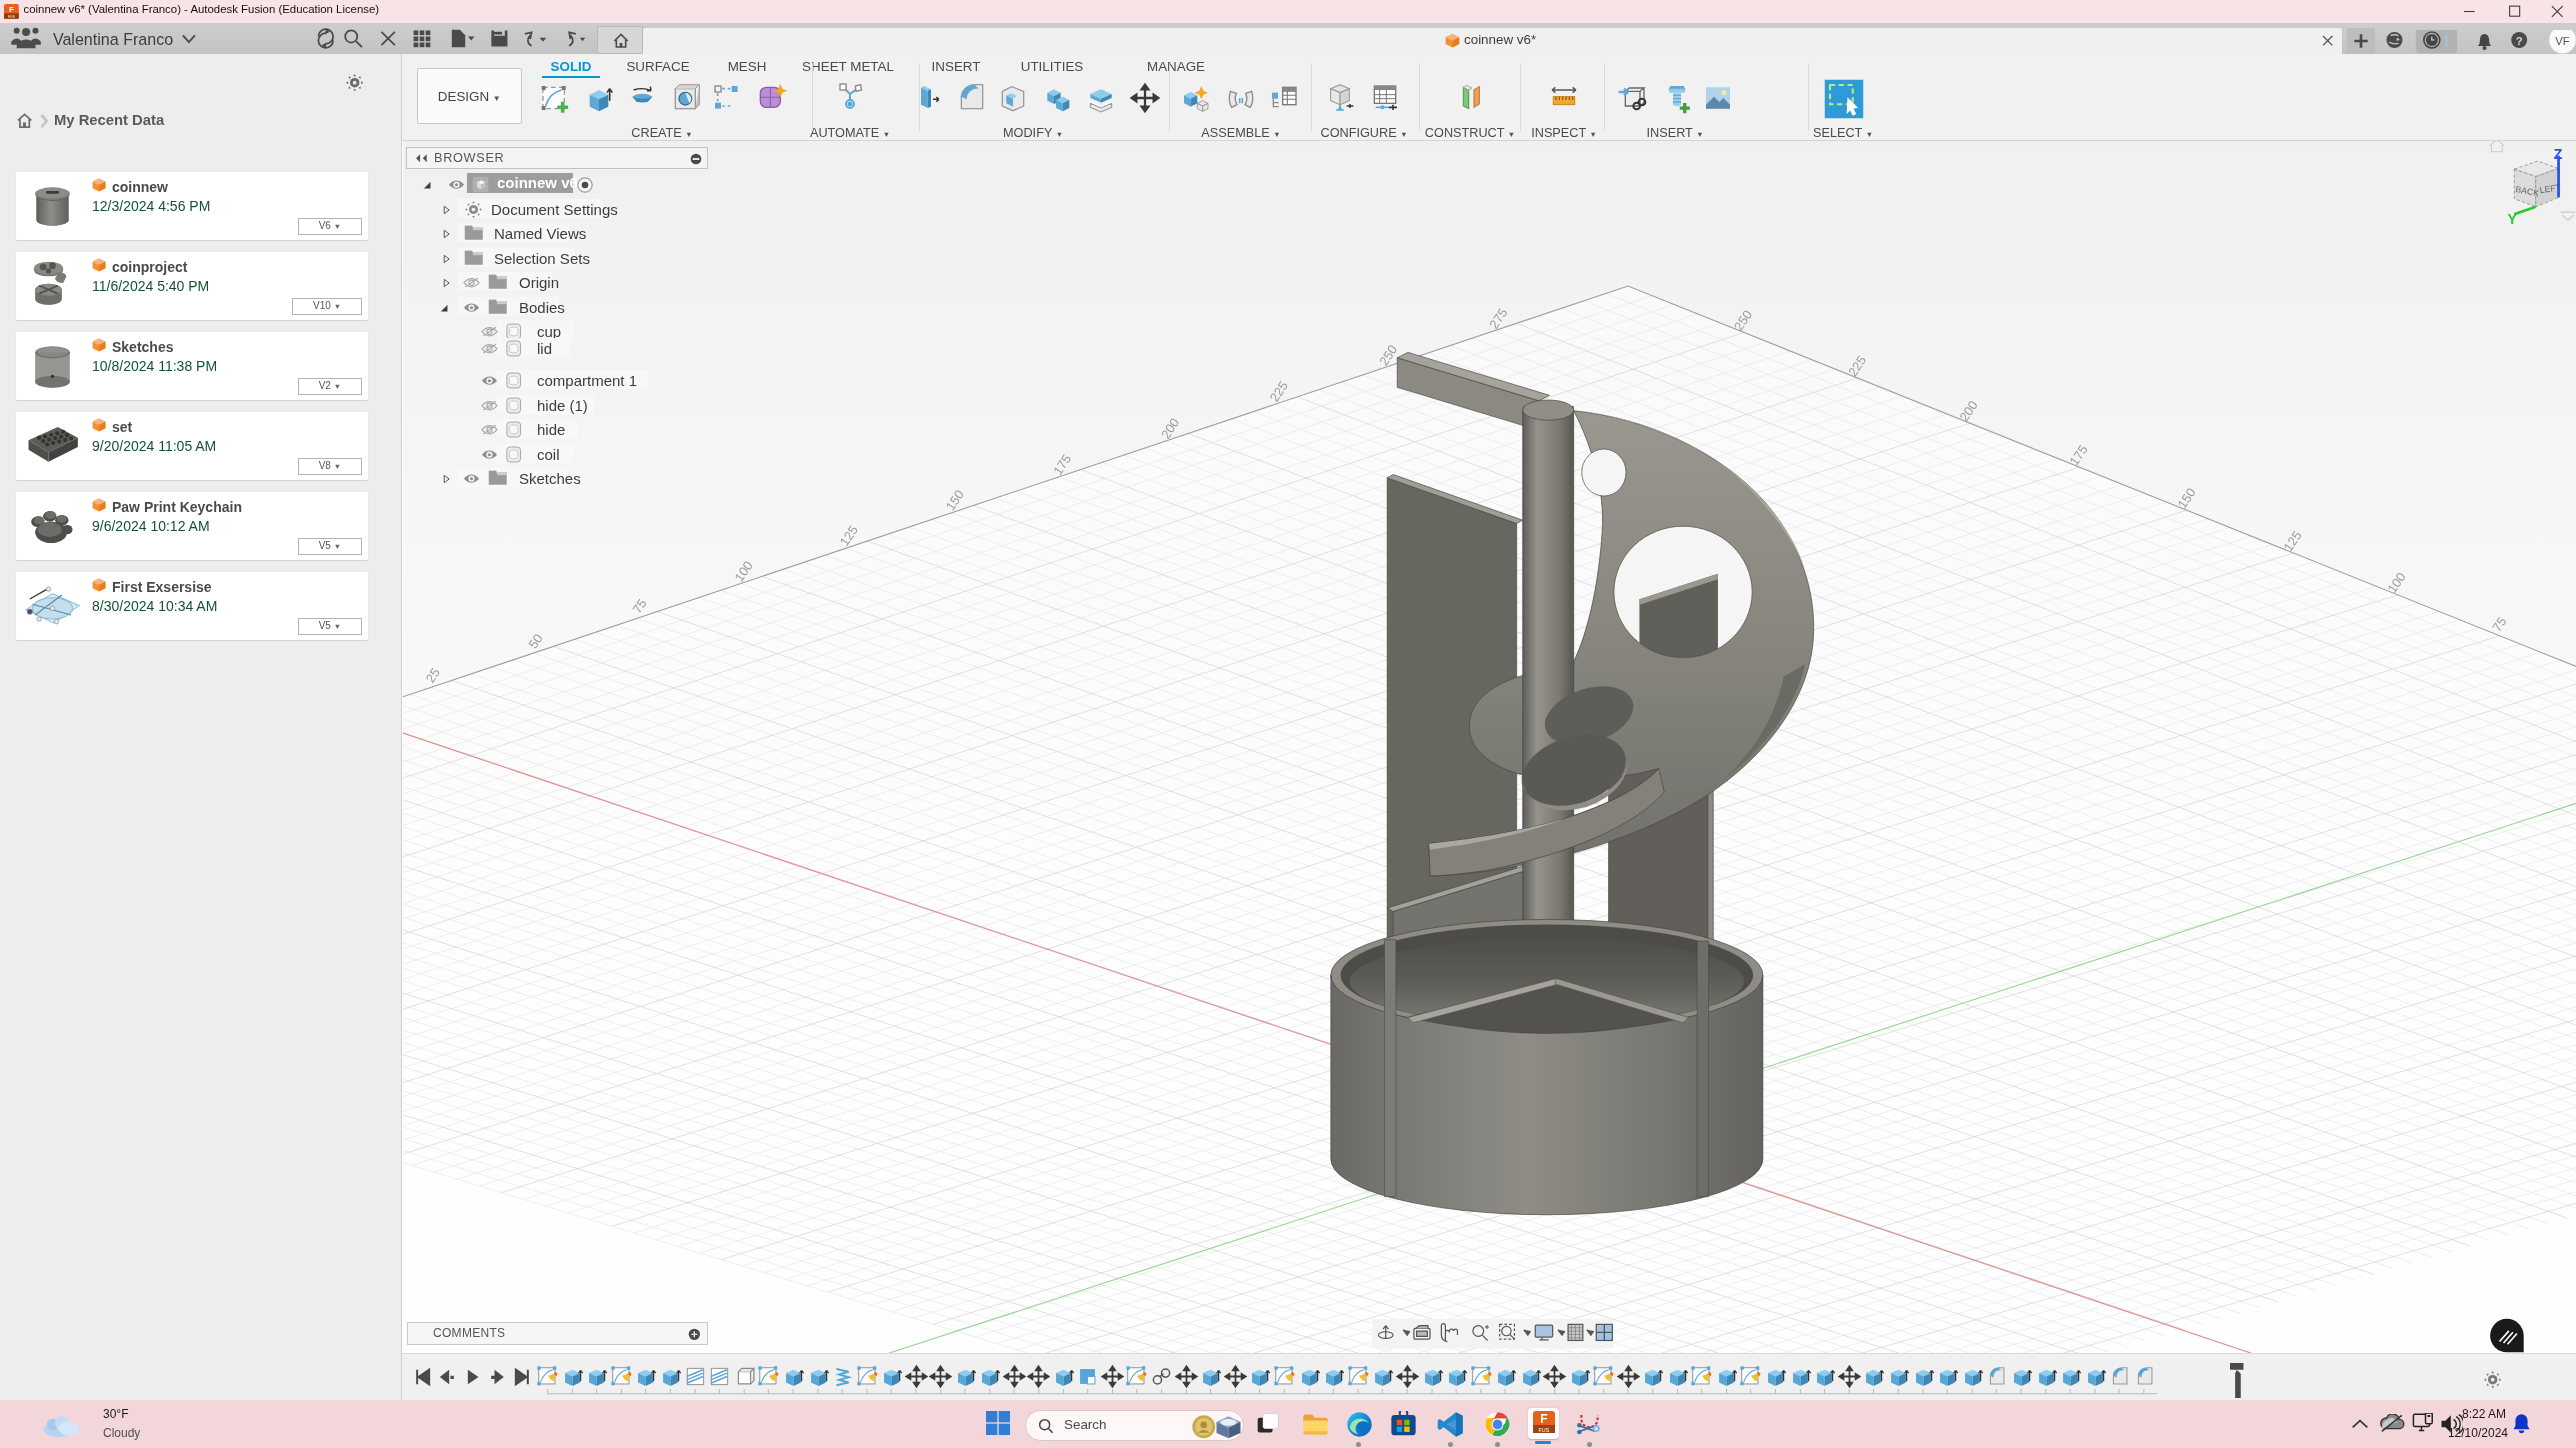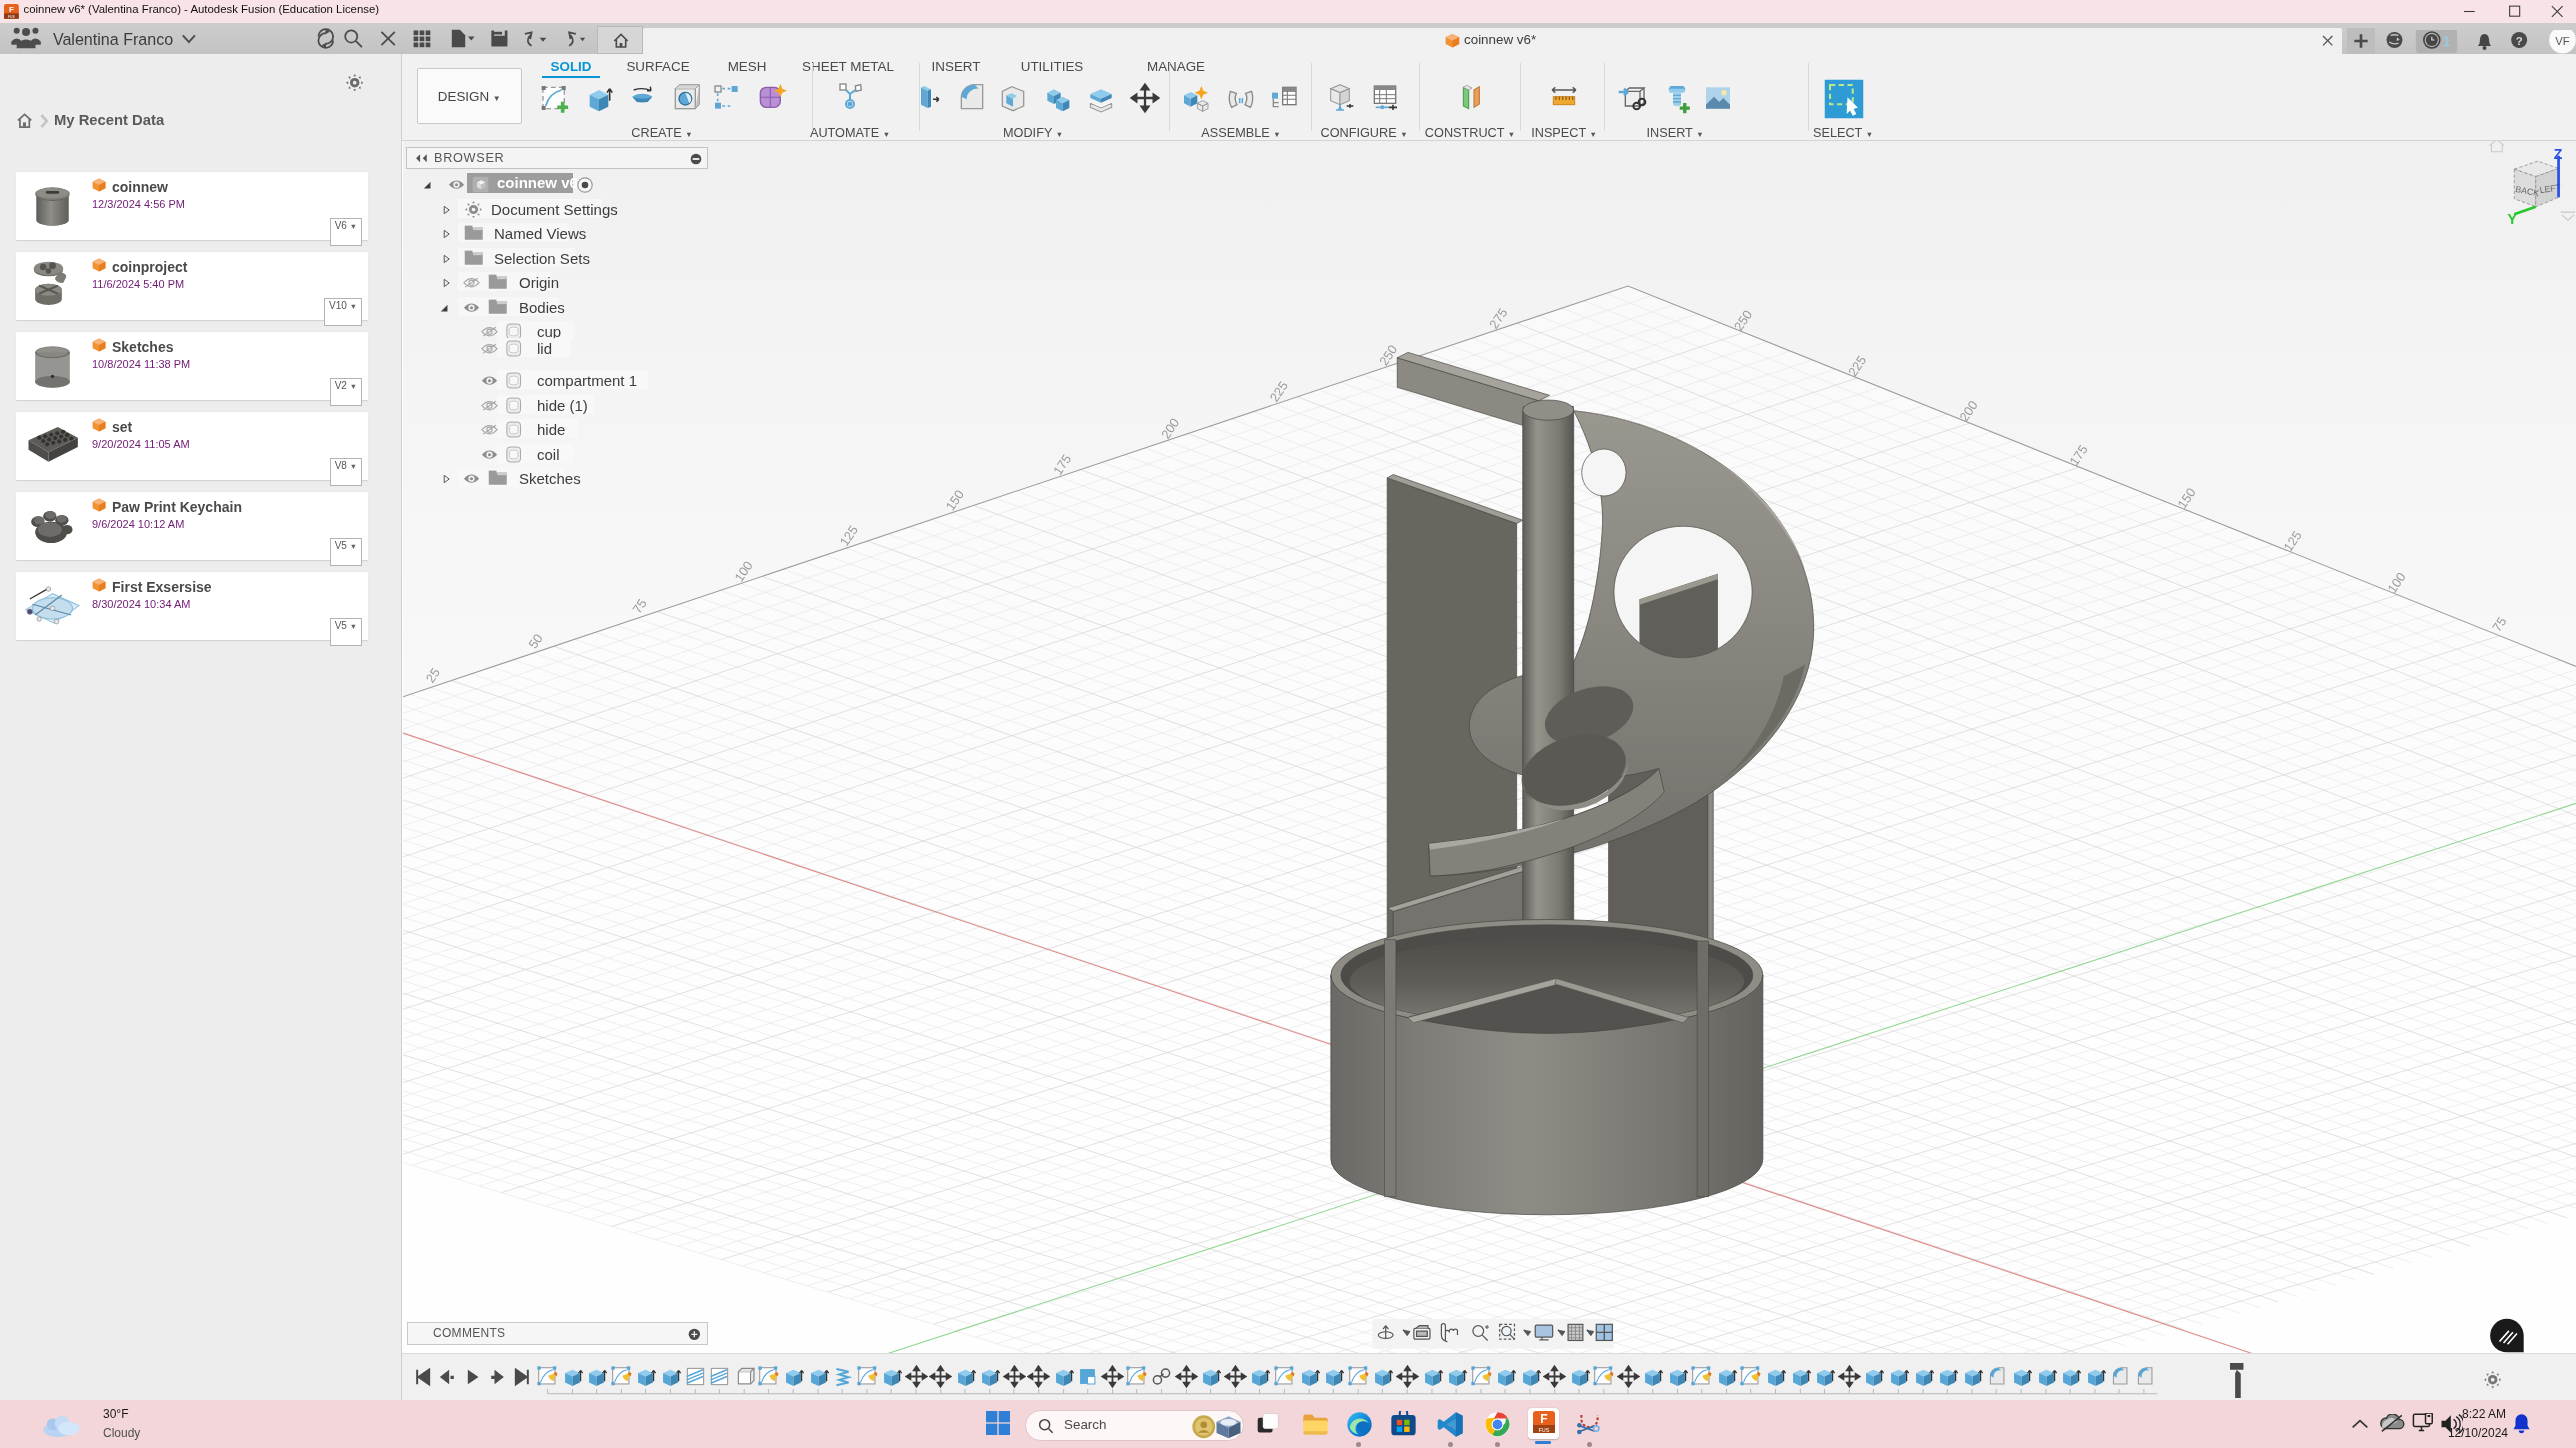--- a/index.html
+++ b/index.html
@@ -11,7 +11,7 @@
 #leftpanel{position:absolute;left:0;top:54px;width:402px;height:1347px;background:#ededed;border-right:0.7px solid #cfcfcf}
 .card{position:absolute;left:16px;width:352px;height:68px;background:#fff;border-radius:1.3px;box-shadow:0 0.7px 1.3px rgba(0,0,0,.12)}
 .card .ttl{position:absolute;left:96px;top:6.7px;font-size:14px;font-weight:bold;color:#4a4a4a}
-.card .dt{position:absolute;left:76px;top:25.5px;font-size:11px;color:#701a75}
+.card .dt{position:absolute;left:76px;top:25.5px;font-size:14px;color:#14532d}
 .card .ver{position:absolute;right:6px;top:46px;height:28px;border:0.7px solid #b4b4b4;background:#fff;font-size:10px;color:#555;padding:0 4px;line-height:14px}
 .card .cube{position:absolute;left:76px;top:6px;width:14px;height:14px}
 .card .thumb{position:absolute;left:2.7px;top:2.7px;width:67px;height:62px}

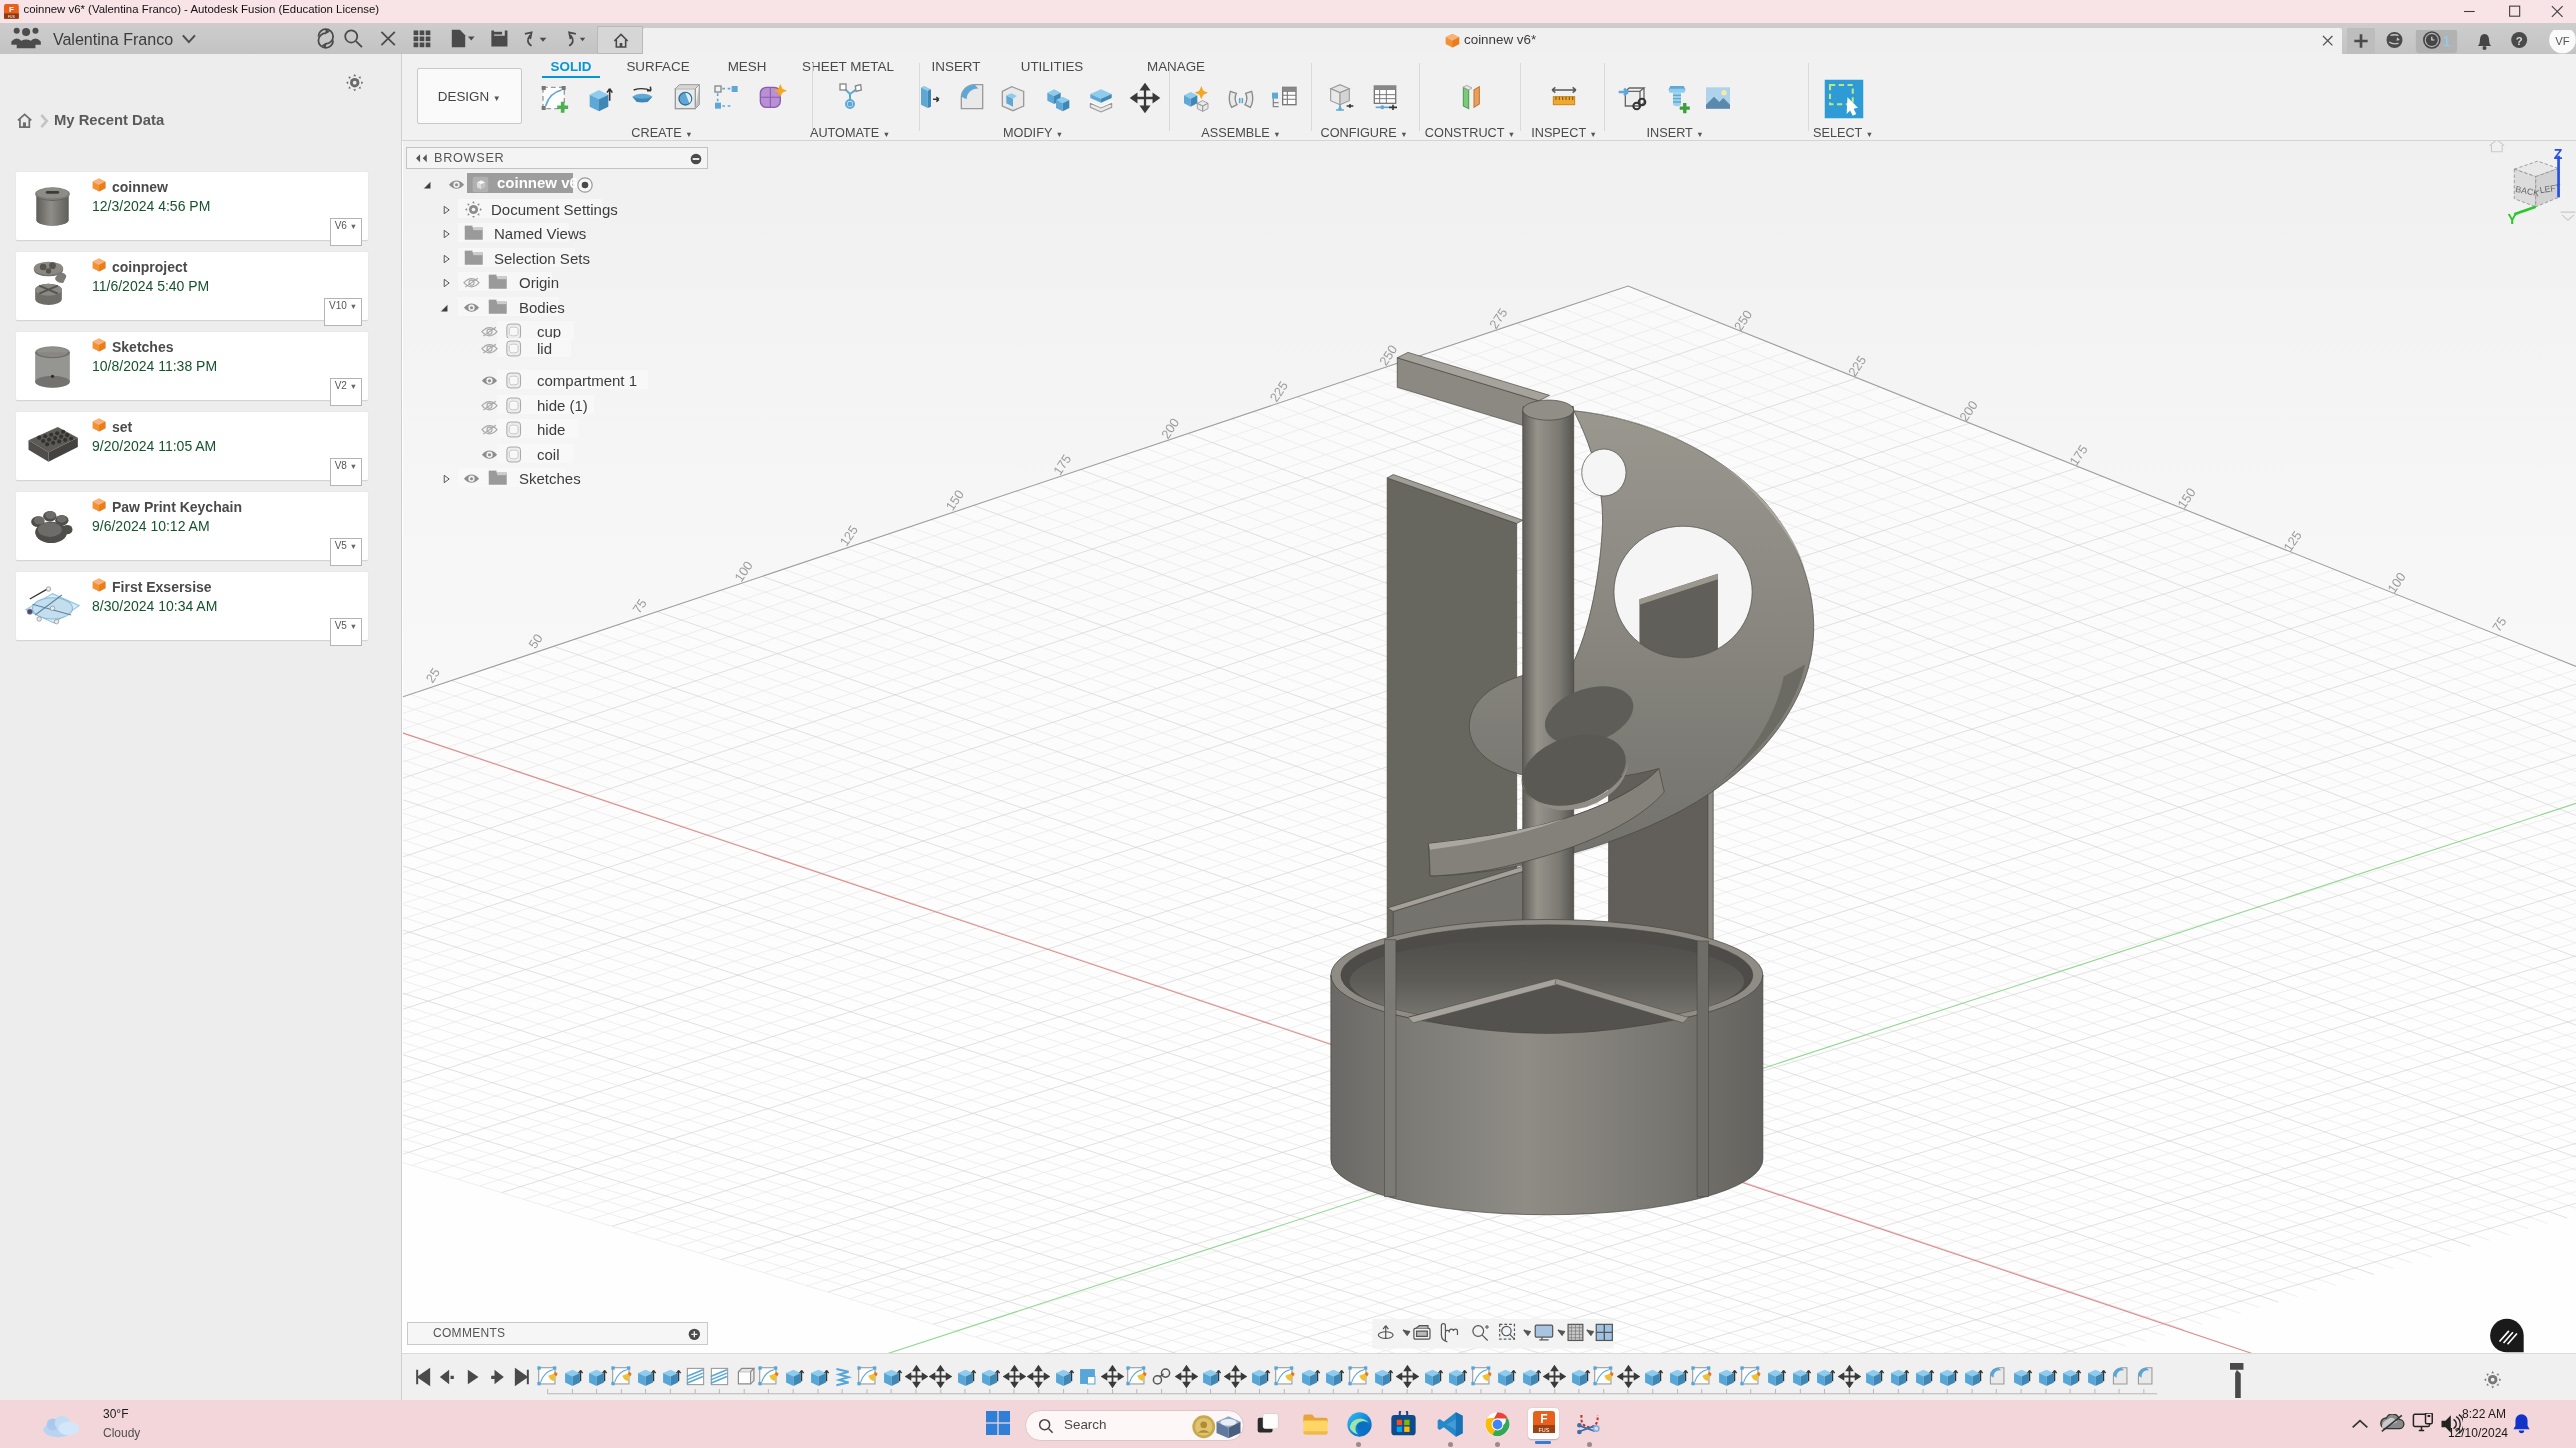--- a/index.html
+++ b/index.html
@@ -12,7 +12,7 @@
 .card{position:absolute;left:16px;width:352px;height:68px;background:#fff;border-radius:1.3px;box-shadow:0 0.7px 1.3px rgba(0,0,0,.12)}
 .card .ttl{position:absolute;left:96px;top:6.7px;font-size:14px;font-weight:bold;color:#4a4a4a}
 .card .dt{position:absolute;left:76px;top:25.5px;font-size:14px;color:#14532d}
-.card .ver{position:absolute;right:6px;top:46px;height:28px;border:0.7px solid #b4b4b4;background:#fff;font-size:10px;color:#555;padding:0 4px;line-height:14px}
+.card .ver{position:absolute;right:6px;top:46px;height:17px;border:0.7px solid #b4b4b4;background:#fff;font-size:10px;color:#555;padding:0 20px;line-height:14px}
 .card .cube{position:absolute;left:76px;top:6px;width:14px;height:14px}
 .card .thumb{position:absolute;left:2.7px;top:2.7px;width:67px;height:62px}
 #ribbon{position:absolute;left:402px;top:54px;width:2174px;height:87px;background:#f1f1f1;border-bottom:0.7px solid #d4d4d4}

